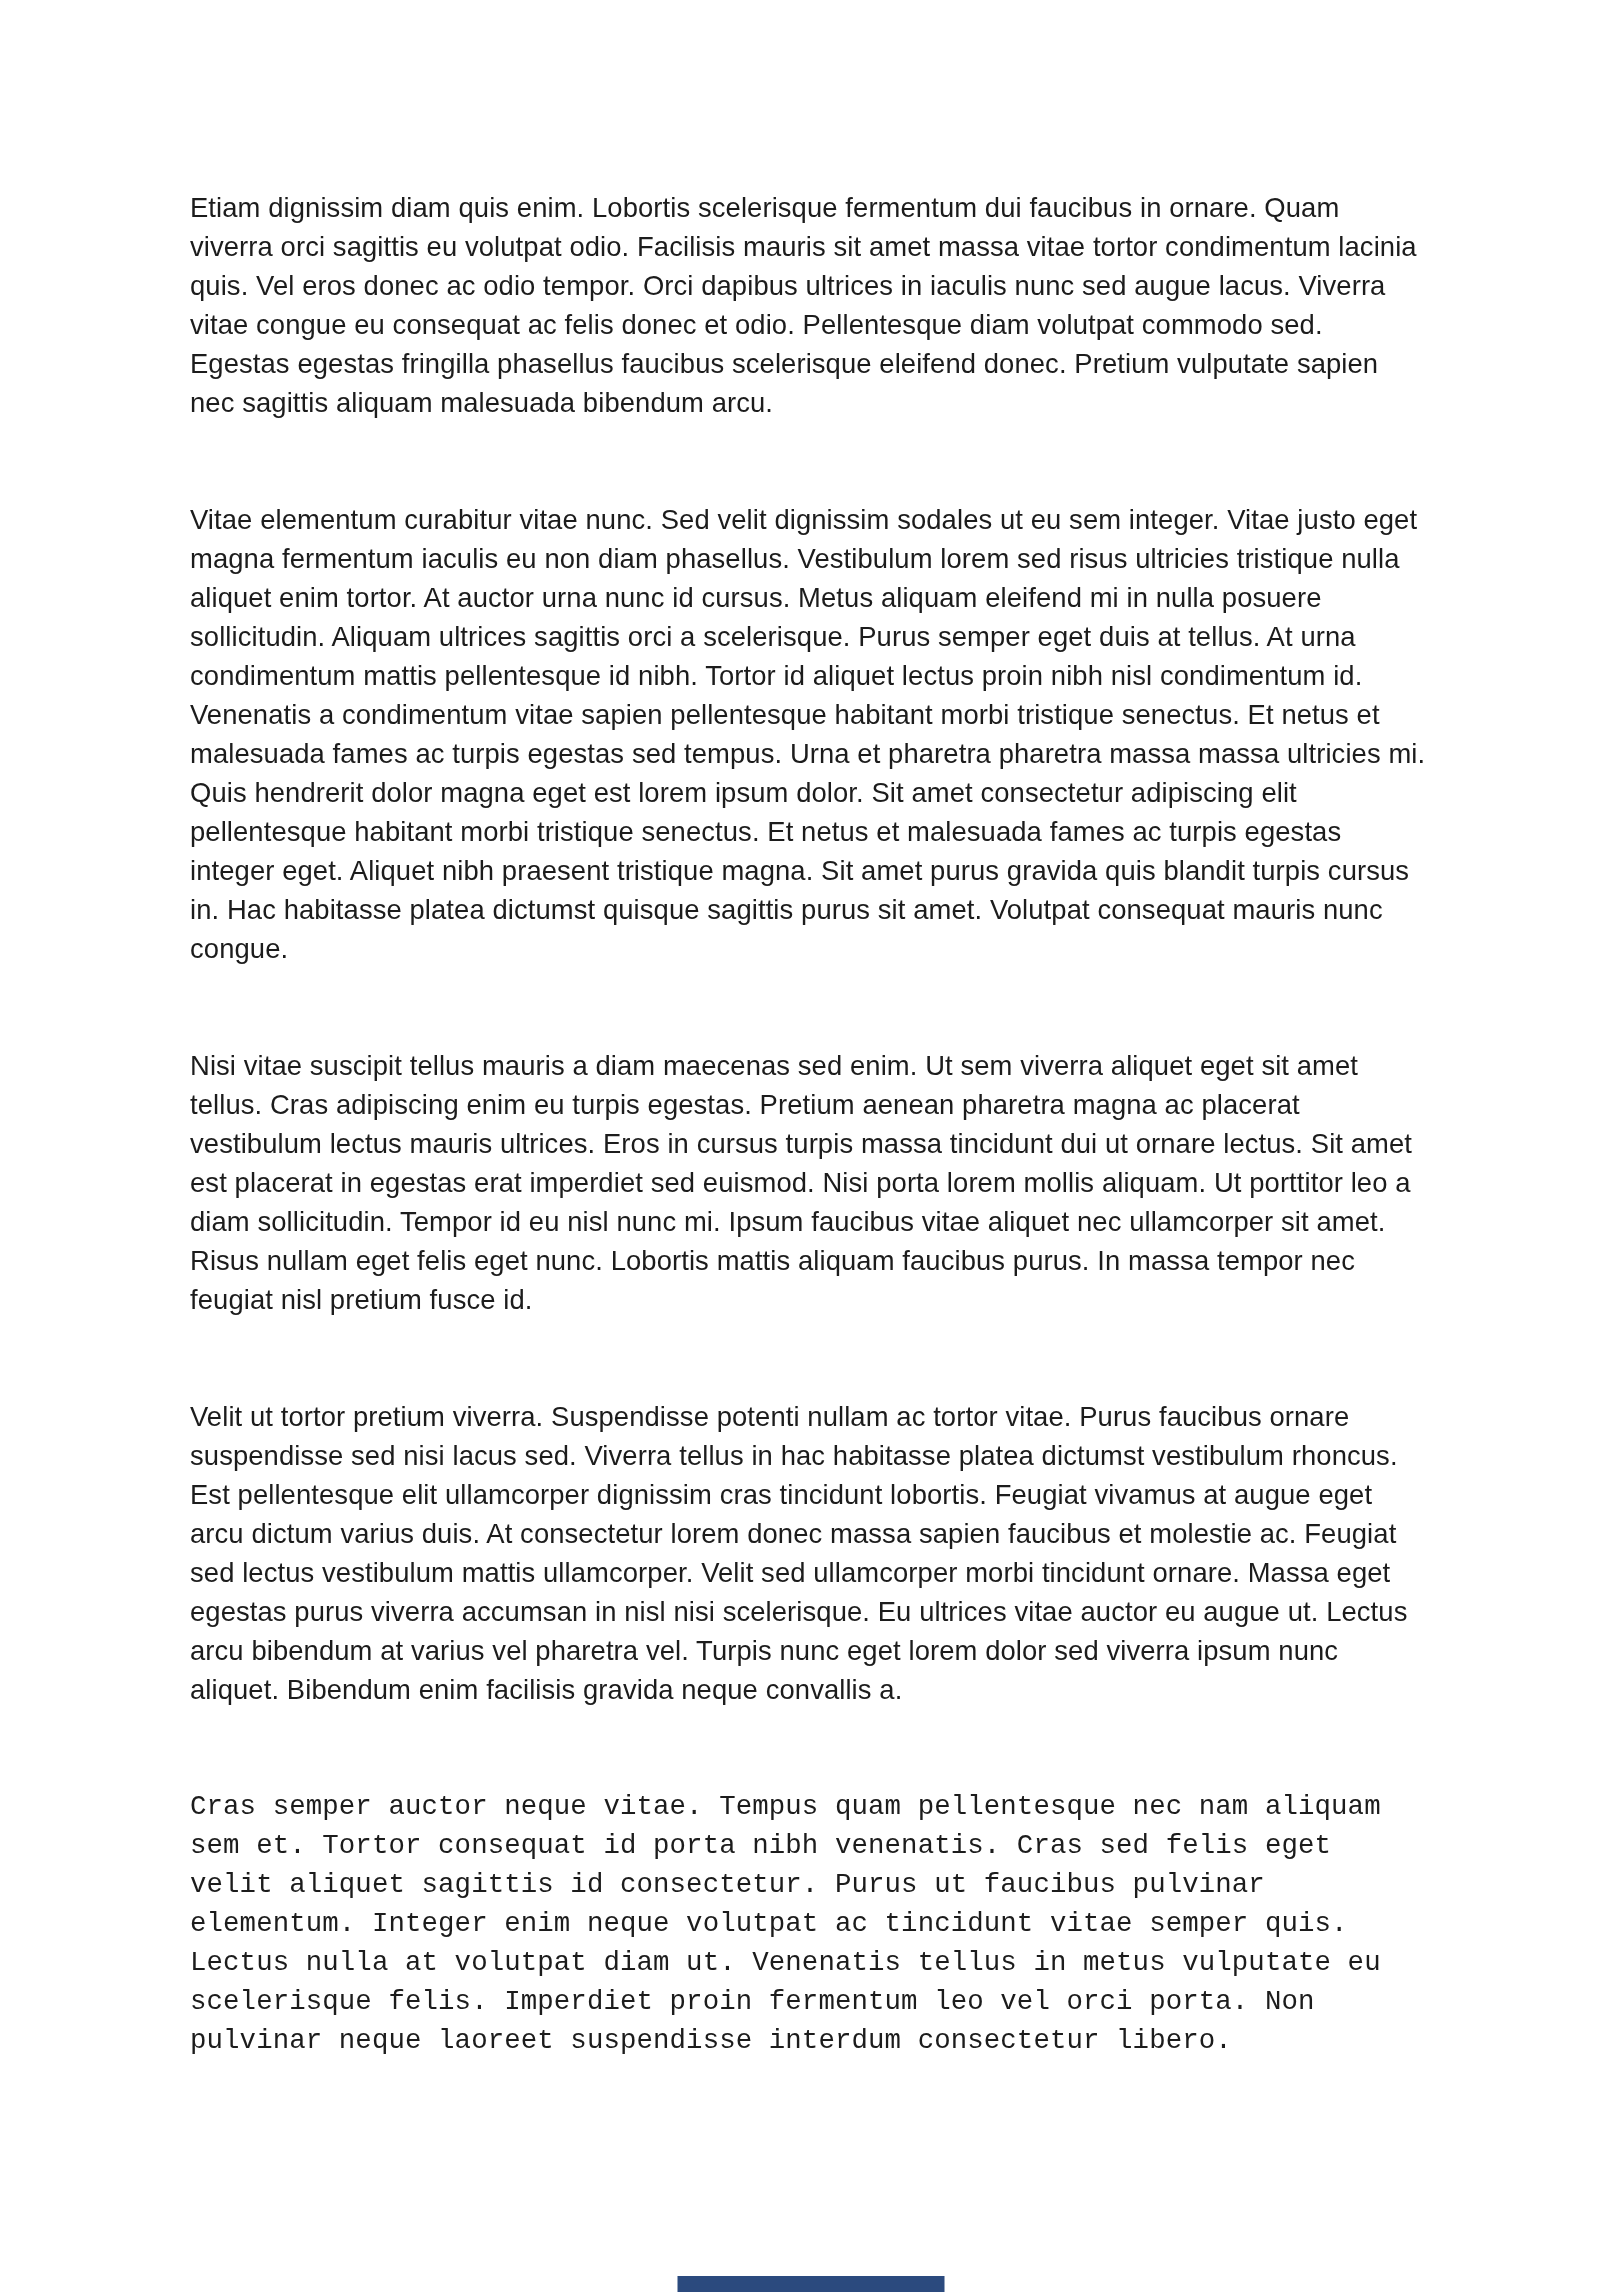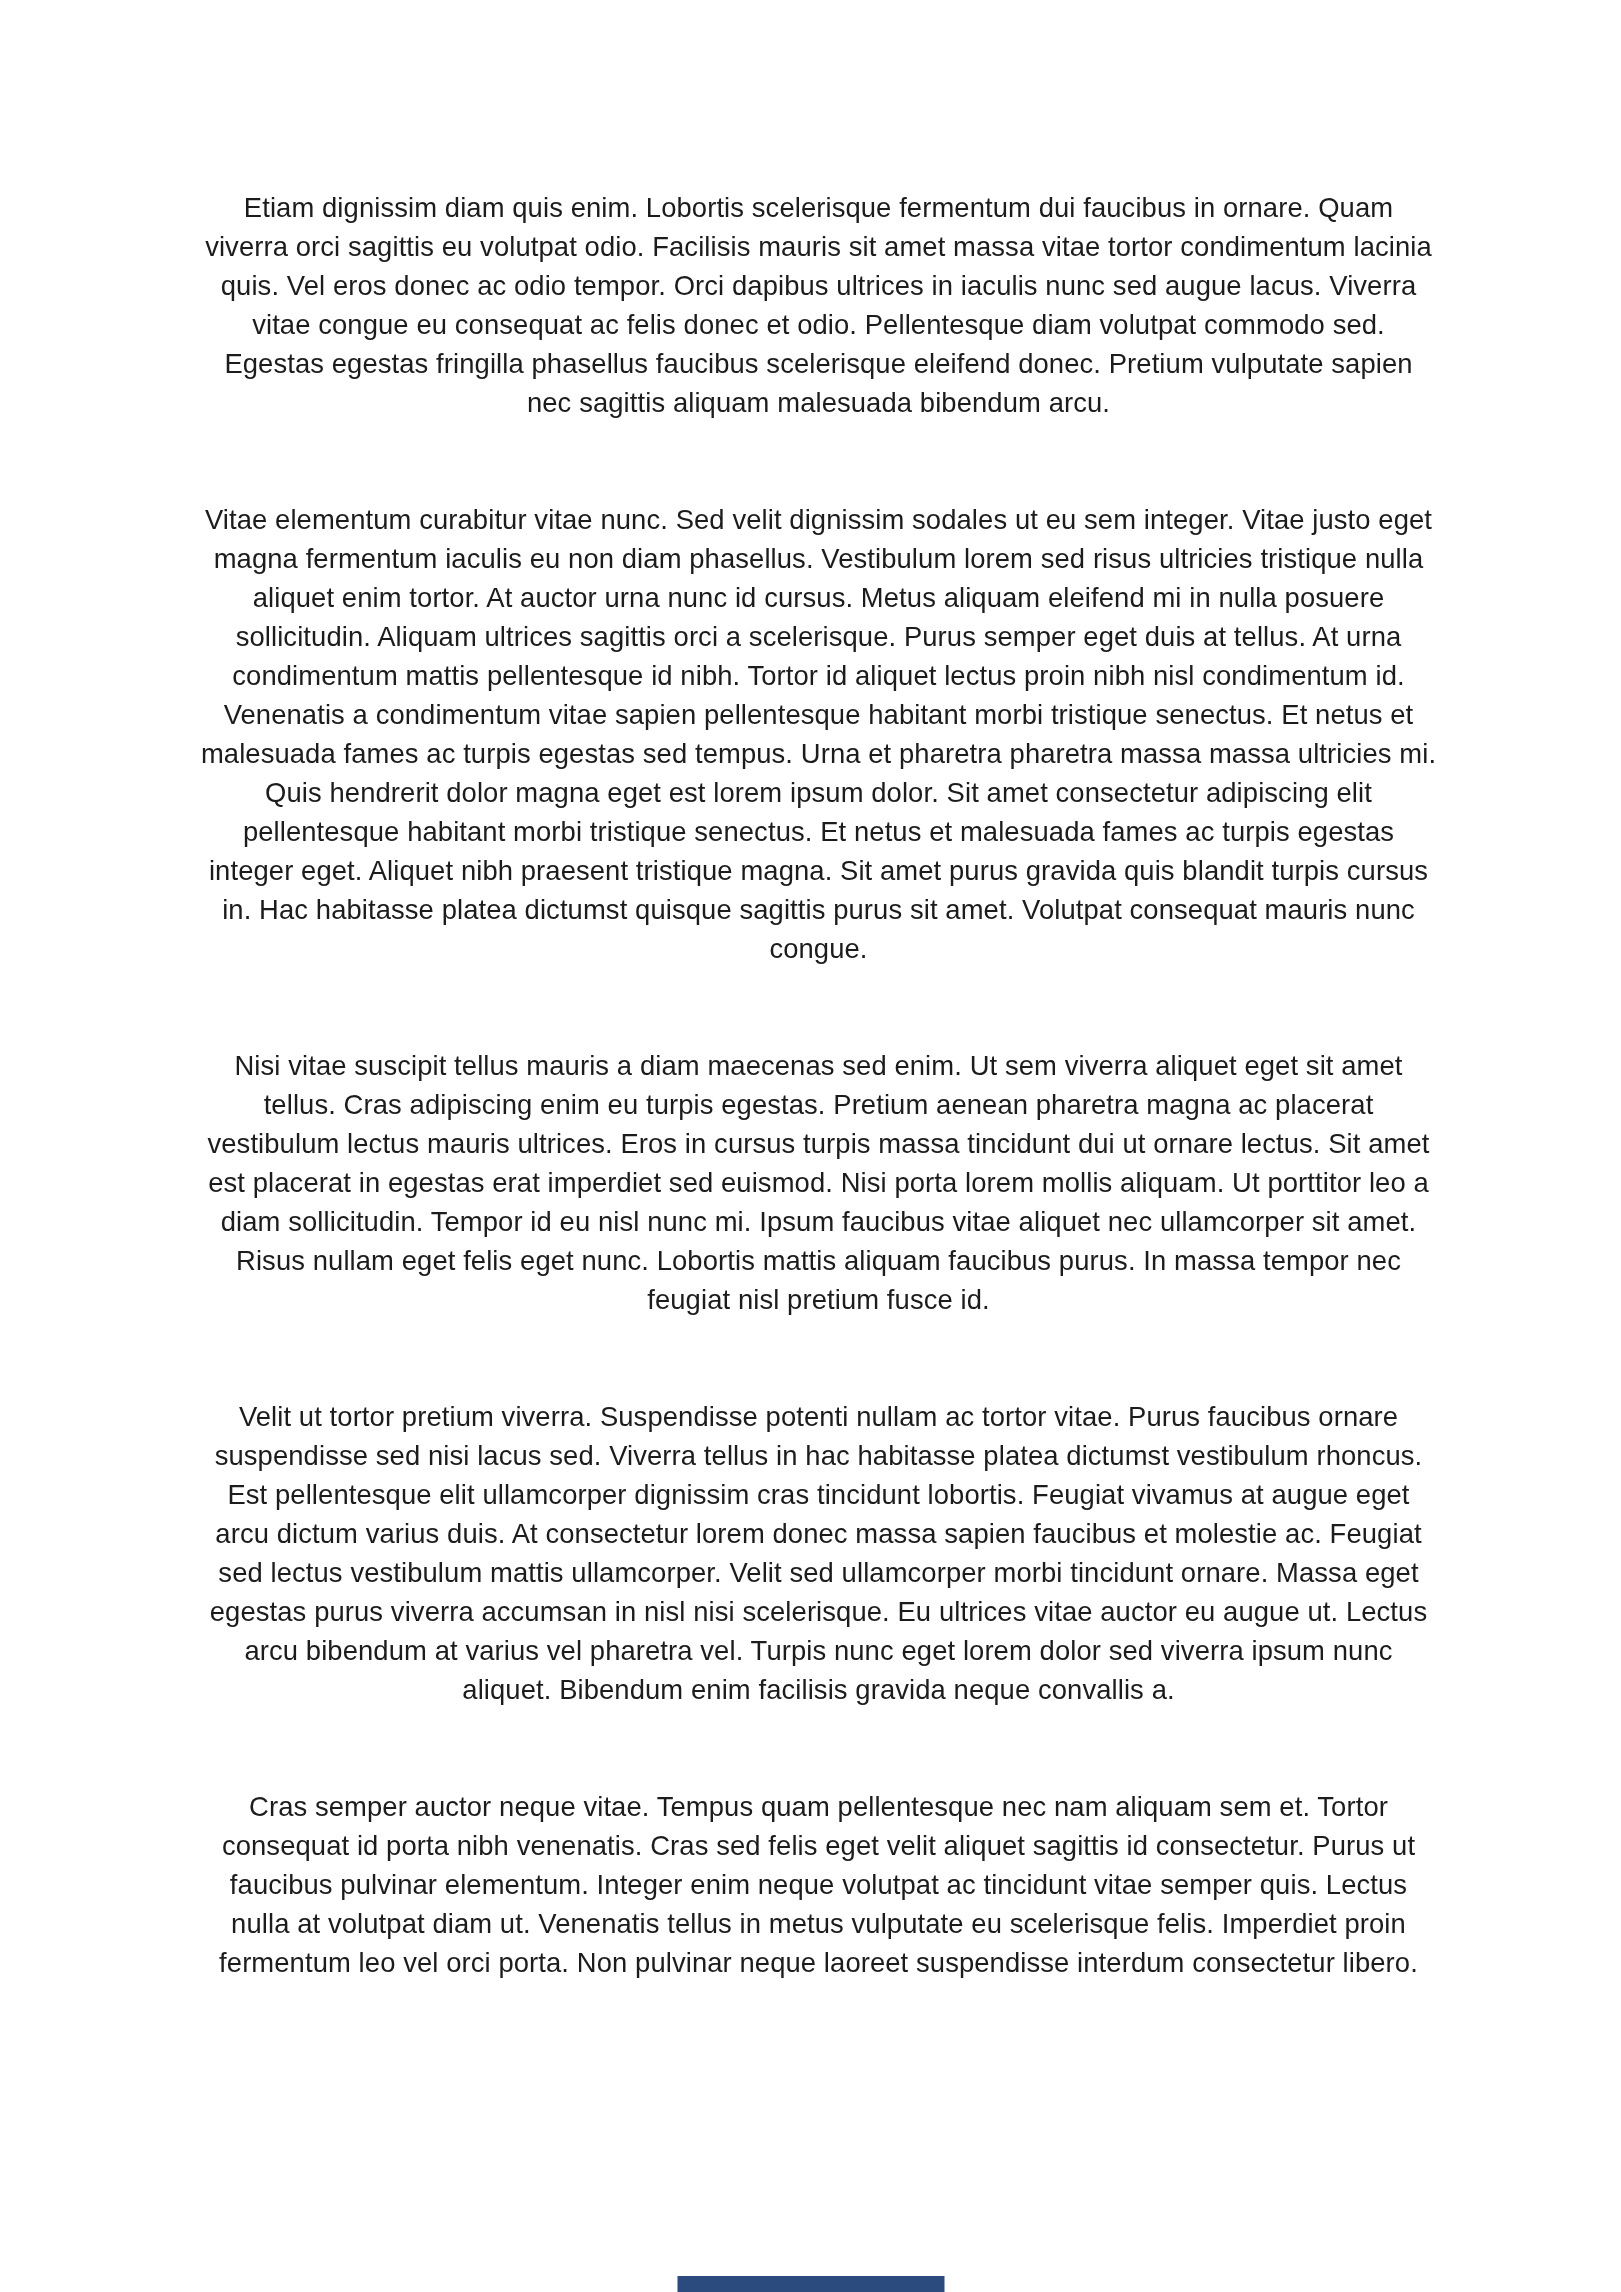--- a/index.html
+++ b/index.html
@@ -17,13 +17,13 @@
     }
     .doc-text {
       position: absolute;
-      left: 200px;
+      left: 190px;
       top: 188px;
       width: 1237px;
       color: #1c1c1c;
       font-size: 27.4px;
       line-height: 39px;
-      text-align: center;
+      text-align: left;
       letter-spacing: 0.1px;
     }
     .doc-text p {

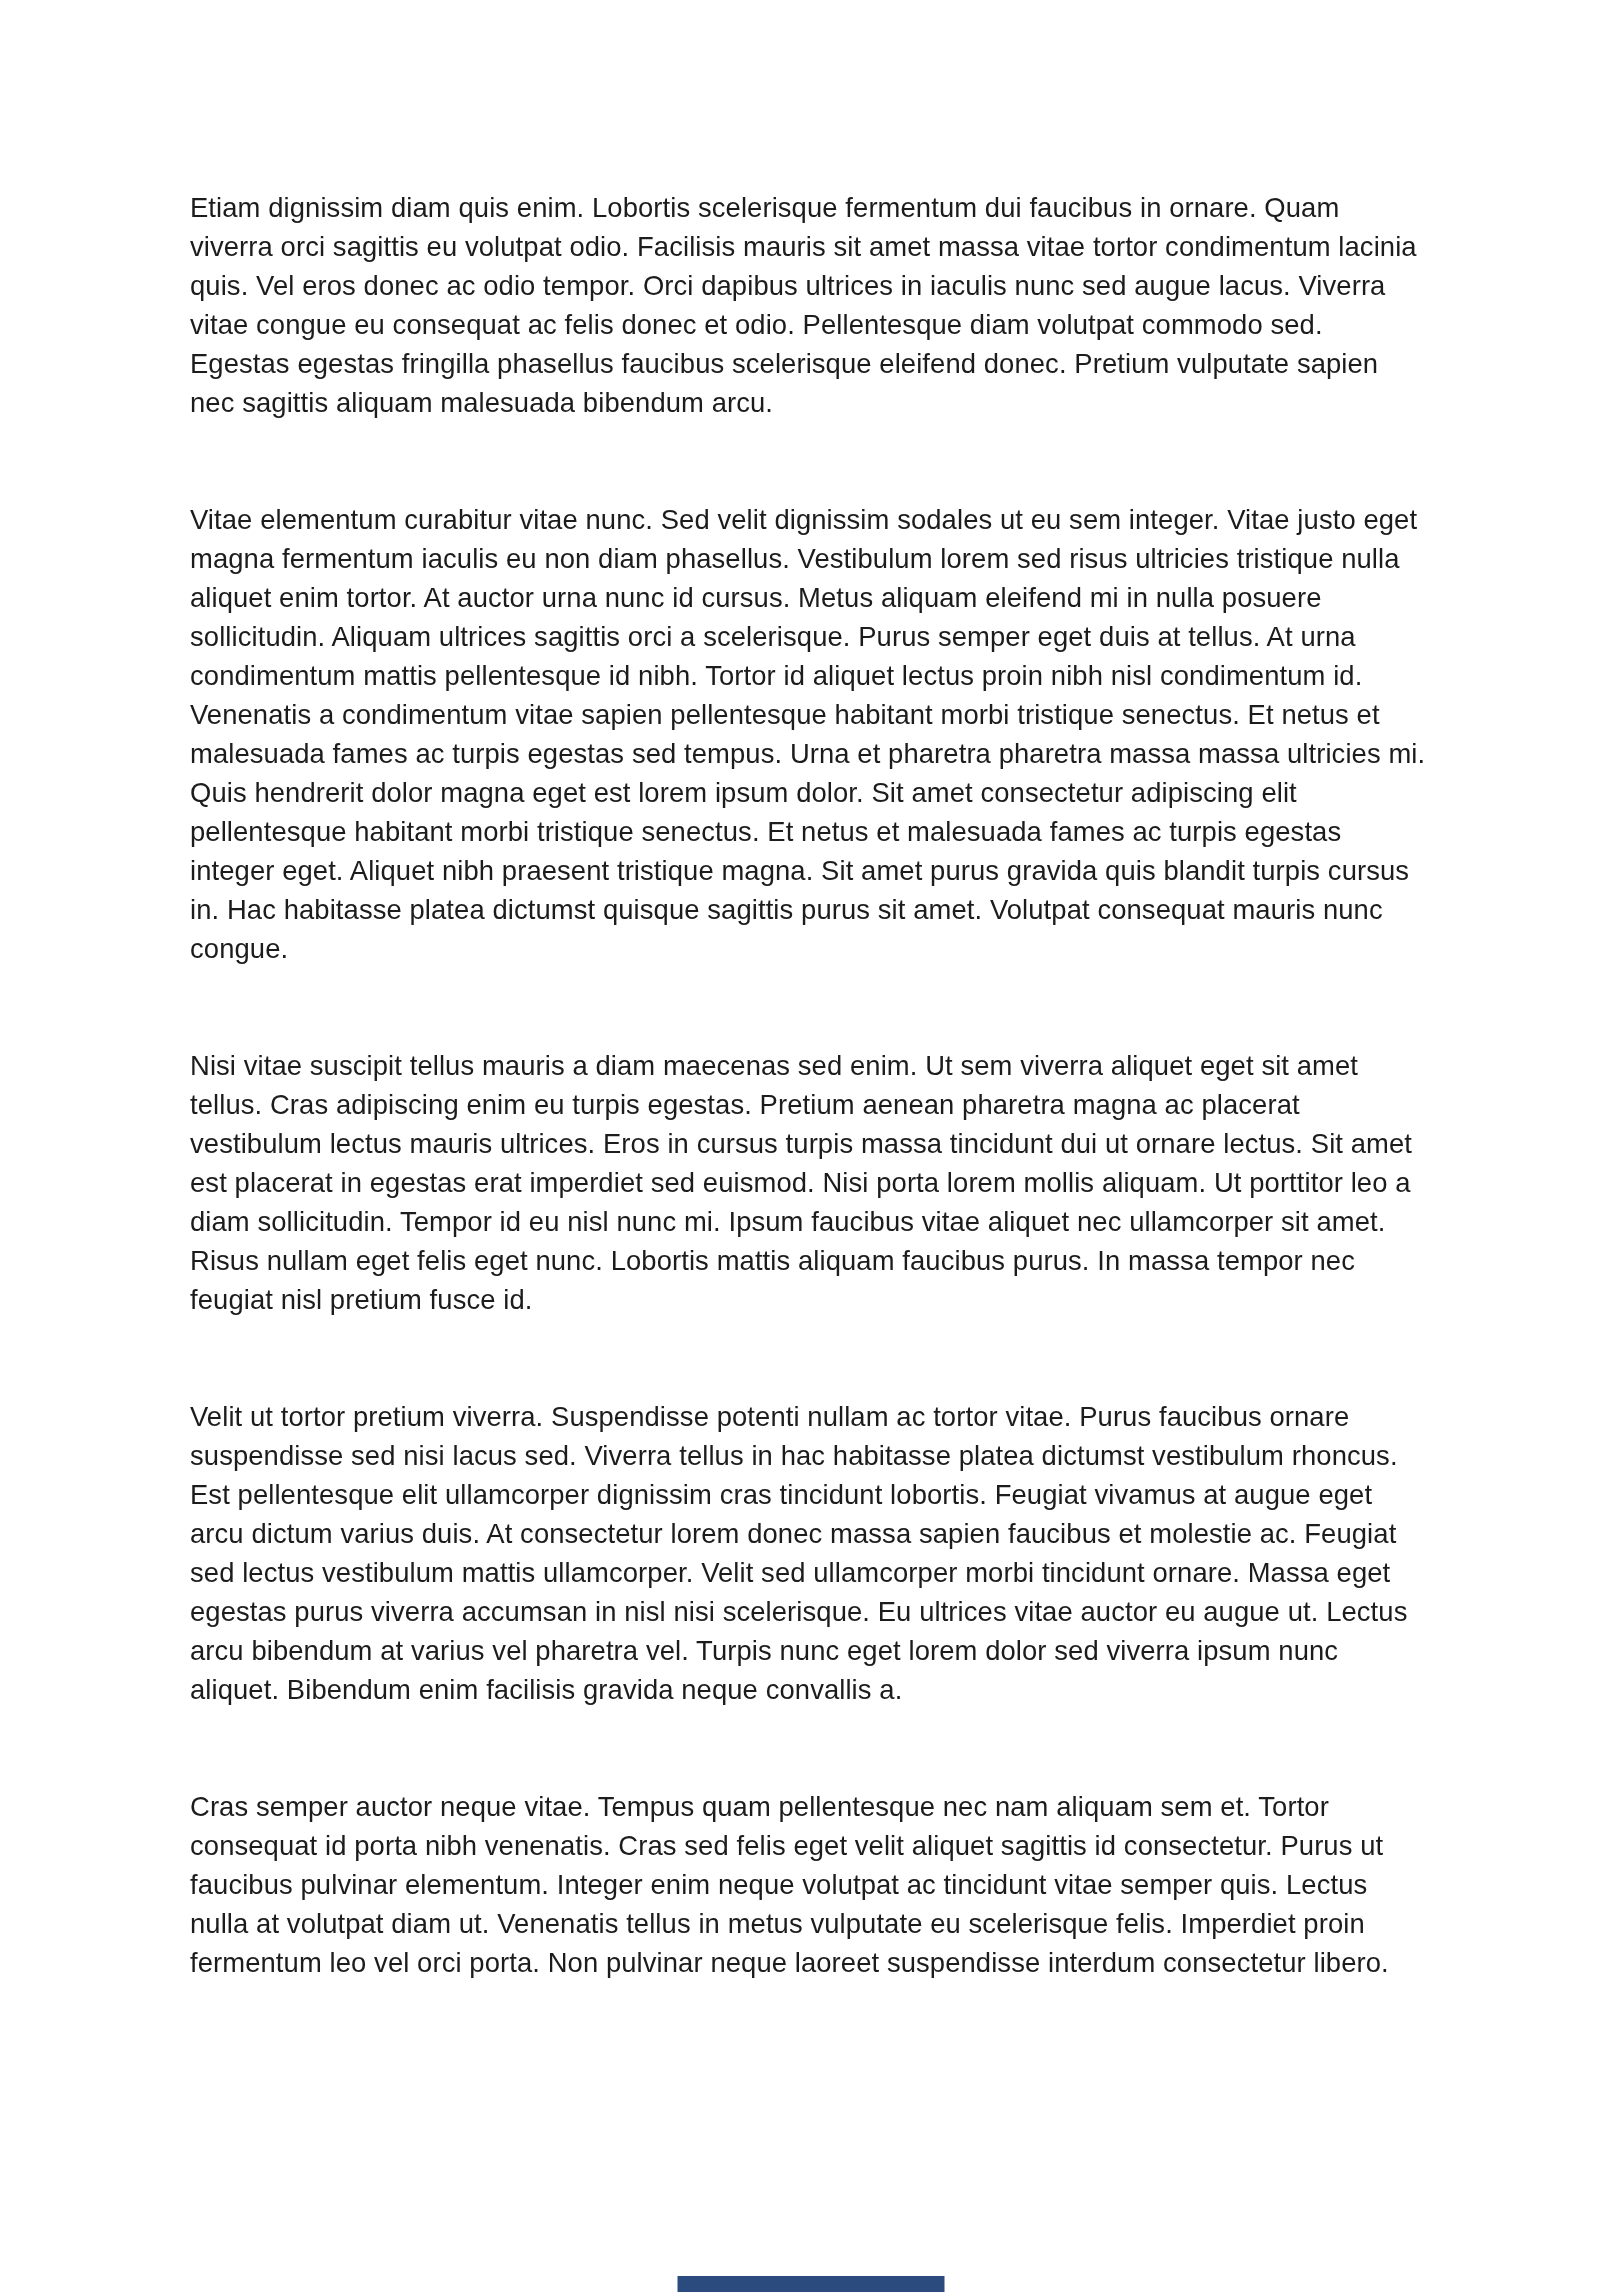--- a/index.html
+++ b/index.html
@@ -31,6 +31,7 @@
     }
     .doc-text p:last-child {
       margin-bottom: 4px;
+      font-family: Liberation Mono, monospace;
     }
     .bottom-bar {
       position: absolute;

